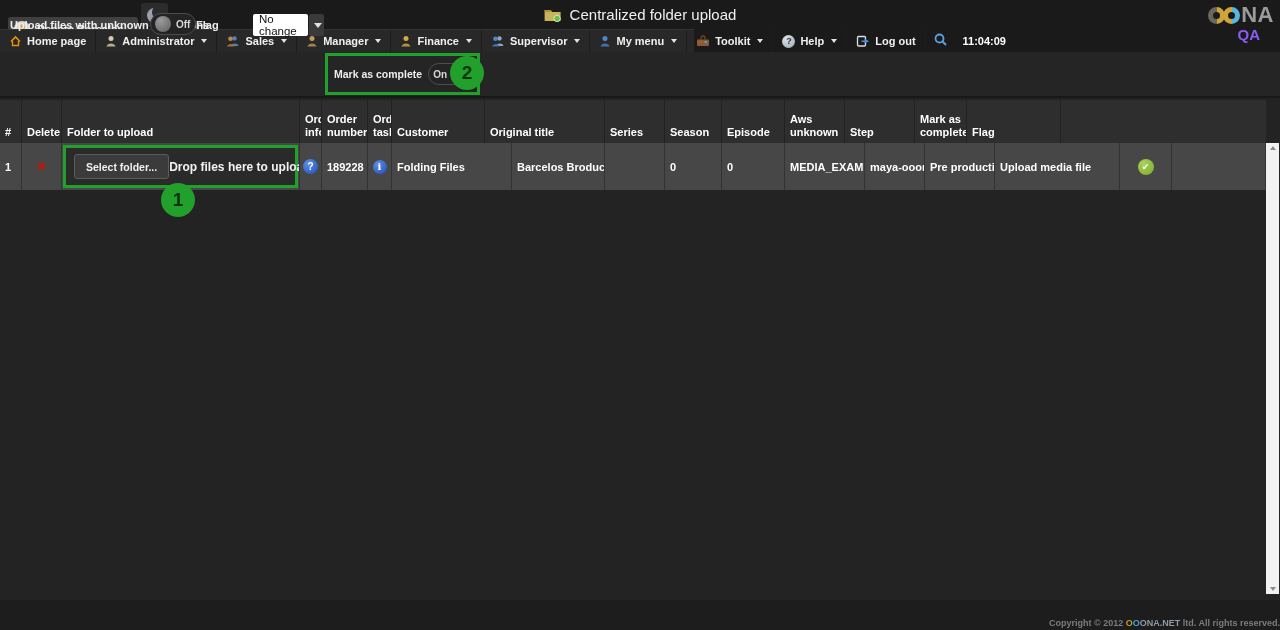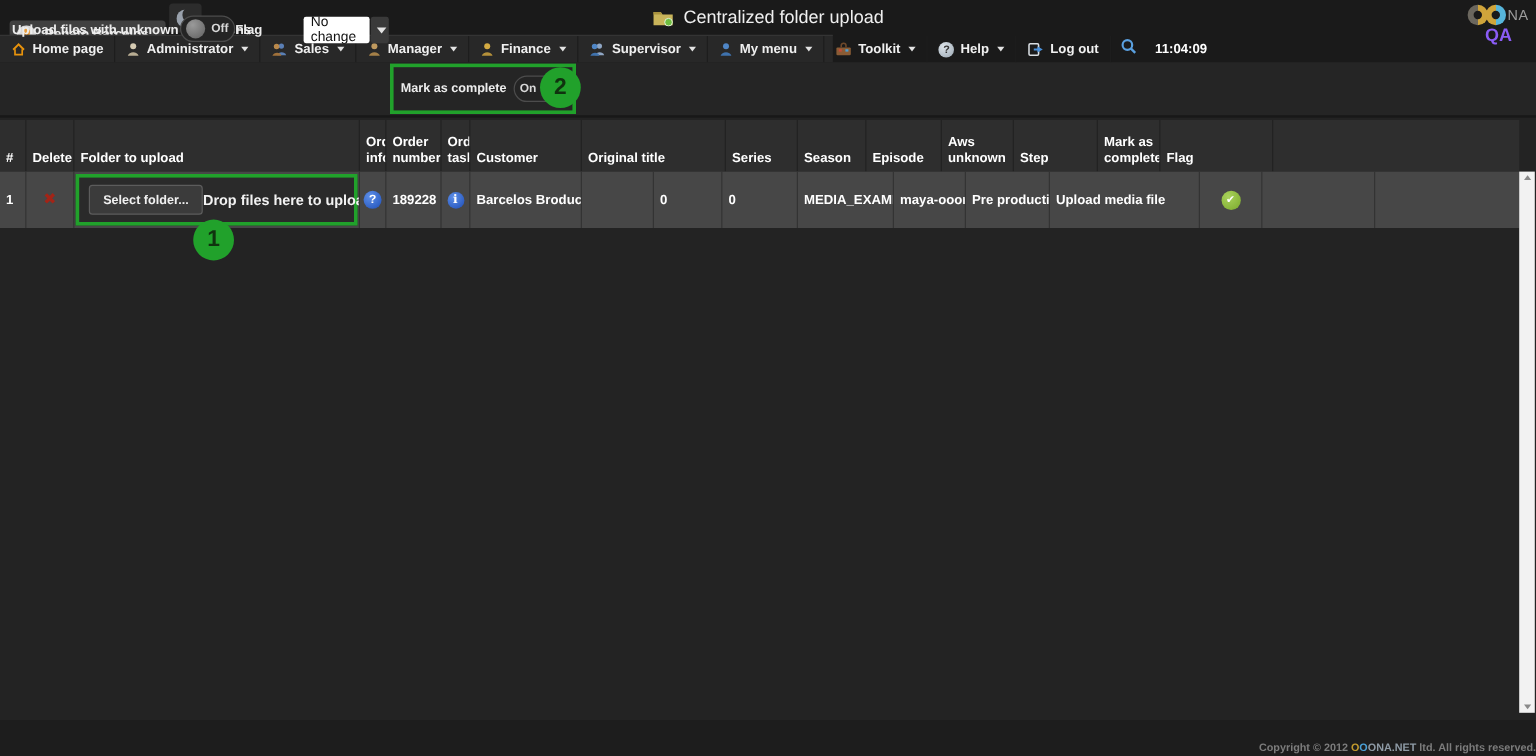--- a/index.html
+++ b/index.html
@@ -23,7 +23,7 @@
   .donut::after{content:"";position:absolute;left:5px;top:5px;width:7px;height:7px;border-radius:50%;background:#1a1a1a}
   .d1{background:linear-gradient(90deg,#6b675e 50%,#cfa43b 50%)}
   .d2{background:linear-gradient(90deg,#cfa43b 50%,#57b6dc 50%);margin-left:-2px}
-  .logo .na{font-size:12px;font-weight:normal;color:#9b9b9b;letter-spacing:.5px;margin-left:1px}
+  .logo .na{font-size:22px;font-weight:bold;color:#9b9b9b;letter-spacing:.5px;margin-left:1px}
   .logo .qa{font-size:15px;font-weight:bold;color:#8b5cf6;margin:1px 14px 16px 0}
 
   

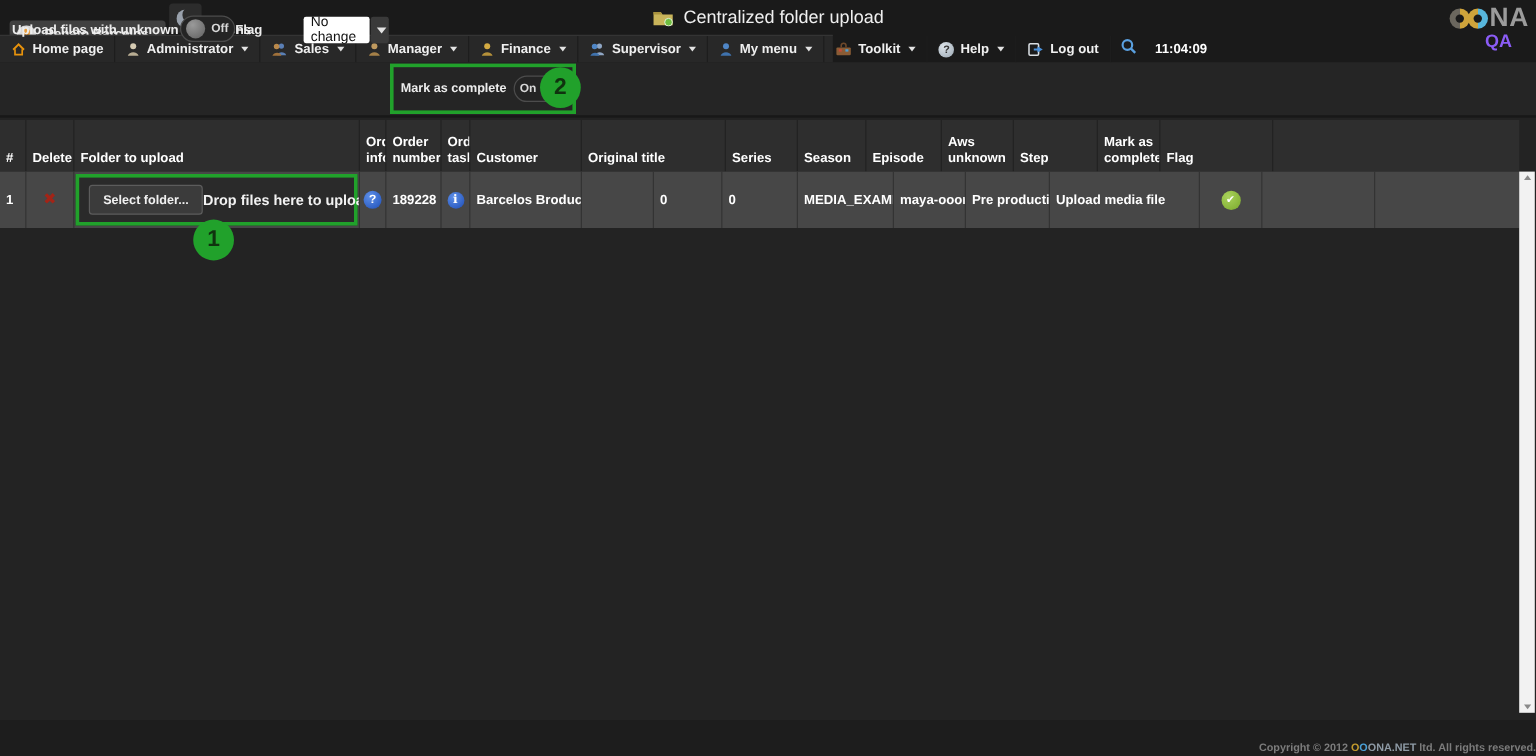--- a/index.html
+++ b/index.html
@@ -305,6 +305,7 @@
   <div class="rc c5 cen">
     <span class="icon-circle i-ic">i</span>
   </div>
+  <div class="rc c6">Folding Files</div>
   <div class="rc c7">Barcelos Broducti...</div>
   <div class="rc c8"></div>
   <div class="rc c9">0</div>

